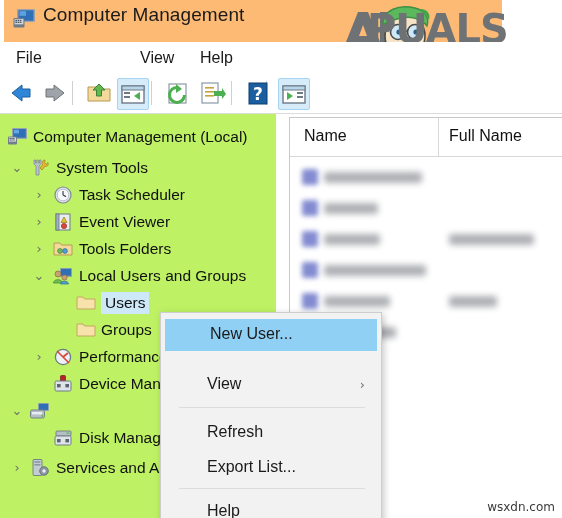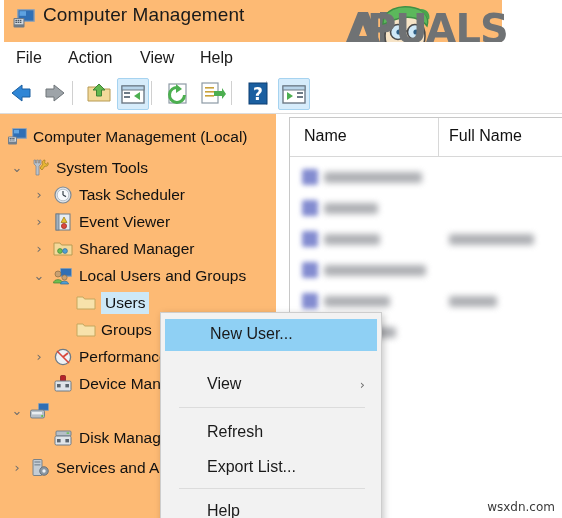--- a/index.html
+++ b/index.html
@@ -111,7 +111,6 @@
 
   <div class="menubar">
     <div class="mi" style="left:10px">File</div>
-    <div class="mi" style="left:62px">Action</div>
     <div class="mi" style="left:134px">View</div>
     <div class="mi" style="left:194px">Help</div>
   </div>

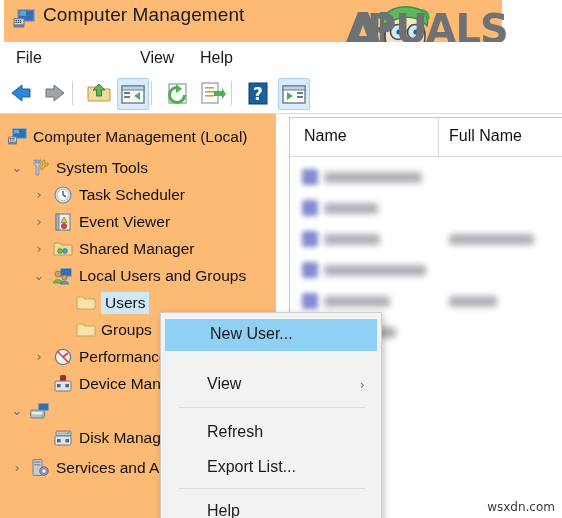--- a/index.html
+++ b/index.html
@@ -31,7 +31,7 @@
   .tb-sep{position:absolute;top:7px;width:1px;height:24px;background:#d0d0d0;}
 
   
-  .tree-pane{position:absolute;left:0;top:114px;width:276px;height:404px;background:#fdba74;border-right:1px solid #fff;overflow:hidden;text-decoration:underline;}
+  .tree-pane{position:absolute;left:0;top:114px;width:276px;height:404px;background:#bef264;border-right:1px solid #fff;overflow:hidden;text-decoration:underline;}
   .tree-border{position:absolute;left:275px;top:117px;width:1px;height:398px;background:#c8c8c8;}
   .list-pane{position:absolute;left:289px;top:117px;width:273px;height:401px;background:#fff;border-left:1px solid #c8c8c8;border-top:1px solid #c8c8c8;overflow:hidden;}
 

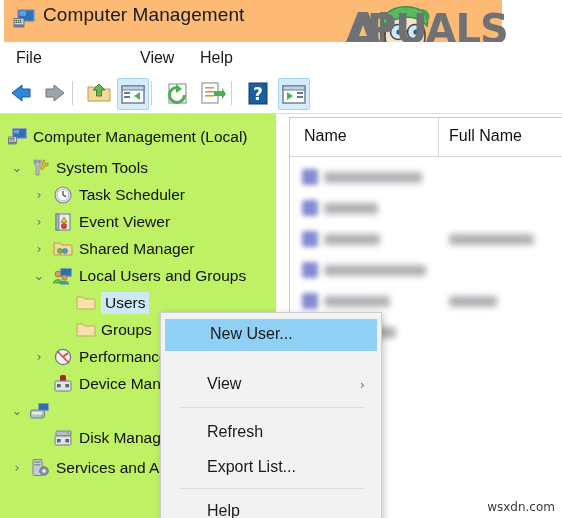--- a/index.html
+++ b/index.html
@@ -247,7 +247,7 @@
           <circle cx="12" cy="11" r="2.4" fill="#4f9fd6" stroke="#2b6a99" stroke-width=".7"></circle>
         </svg>
       </span>
-      <span class="tlabel" style="left:79px">Shared Manager</span>
+      <span class="tlabel" style="left:79px">Tools Folders</span>
     </div>
 
     <div class="trow" style="top:149px">

